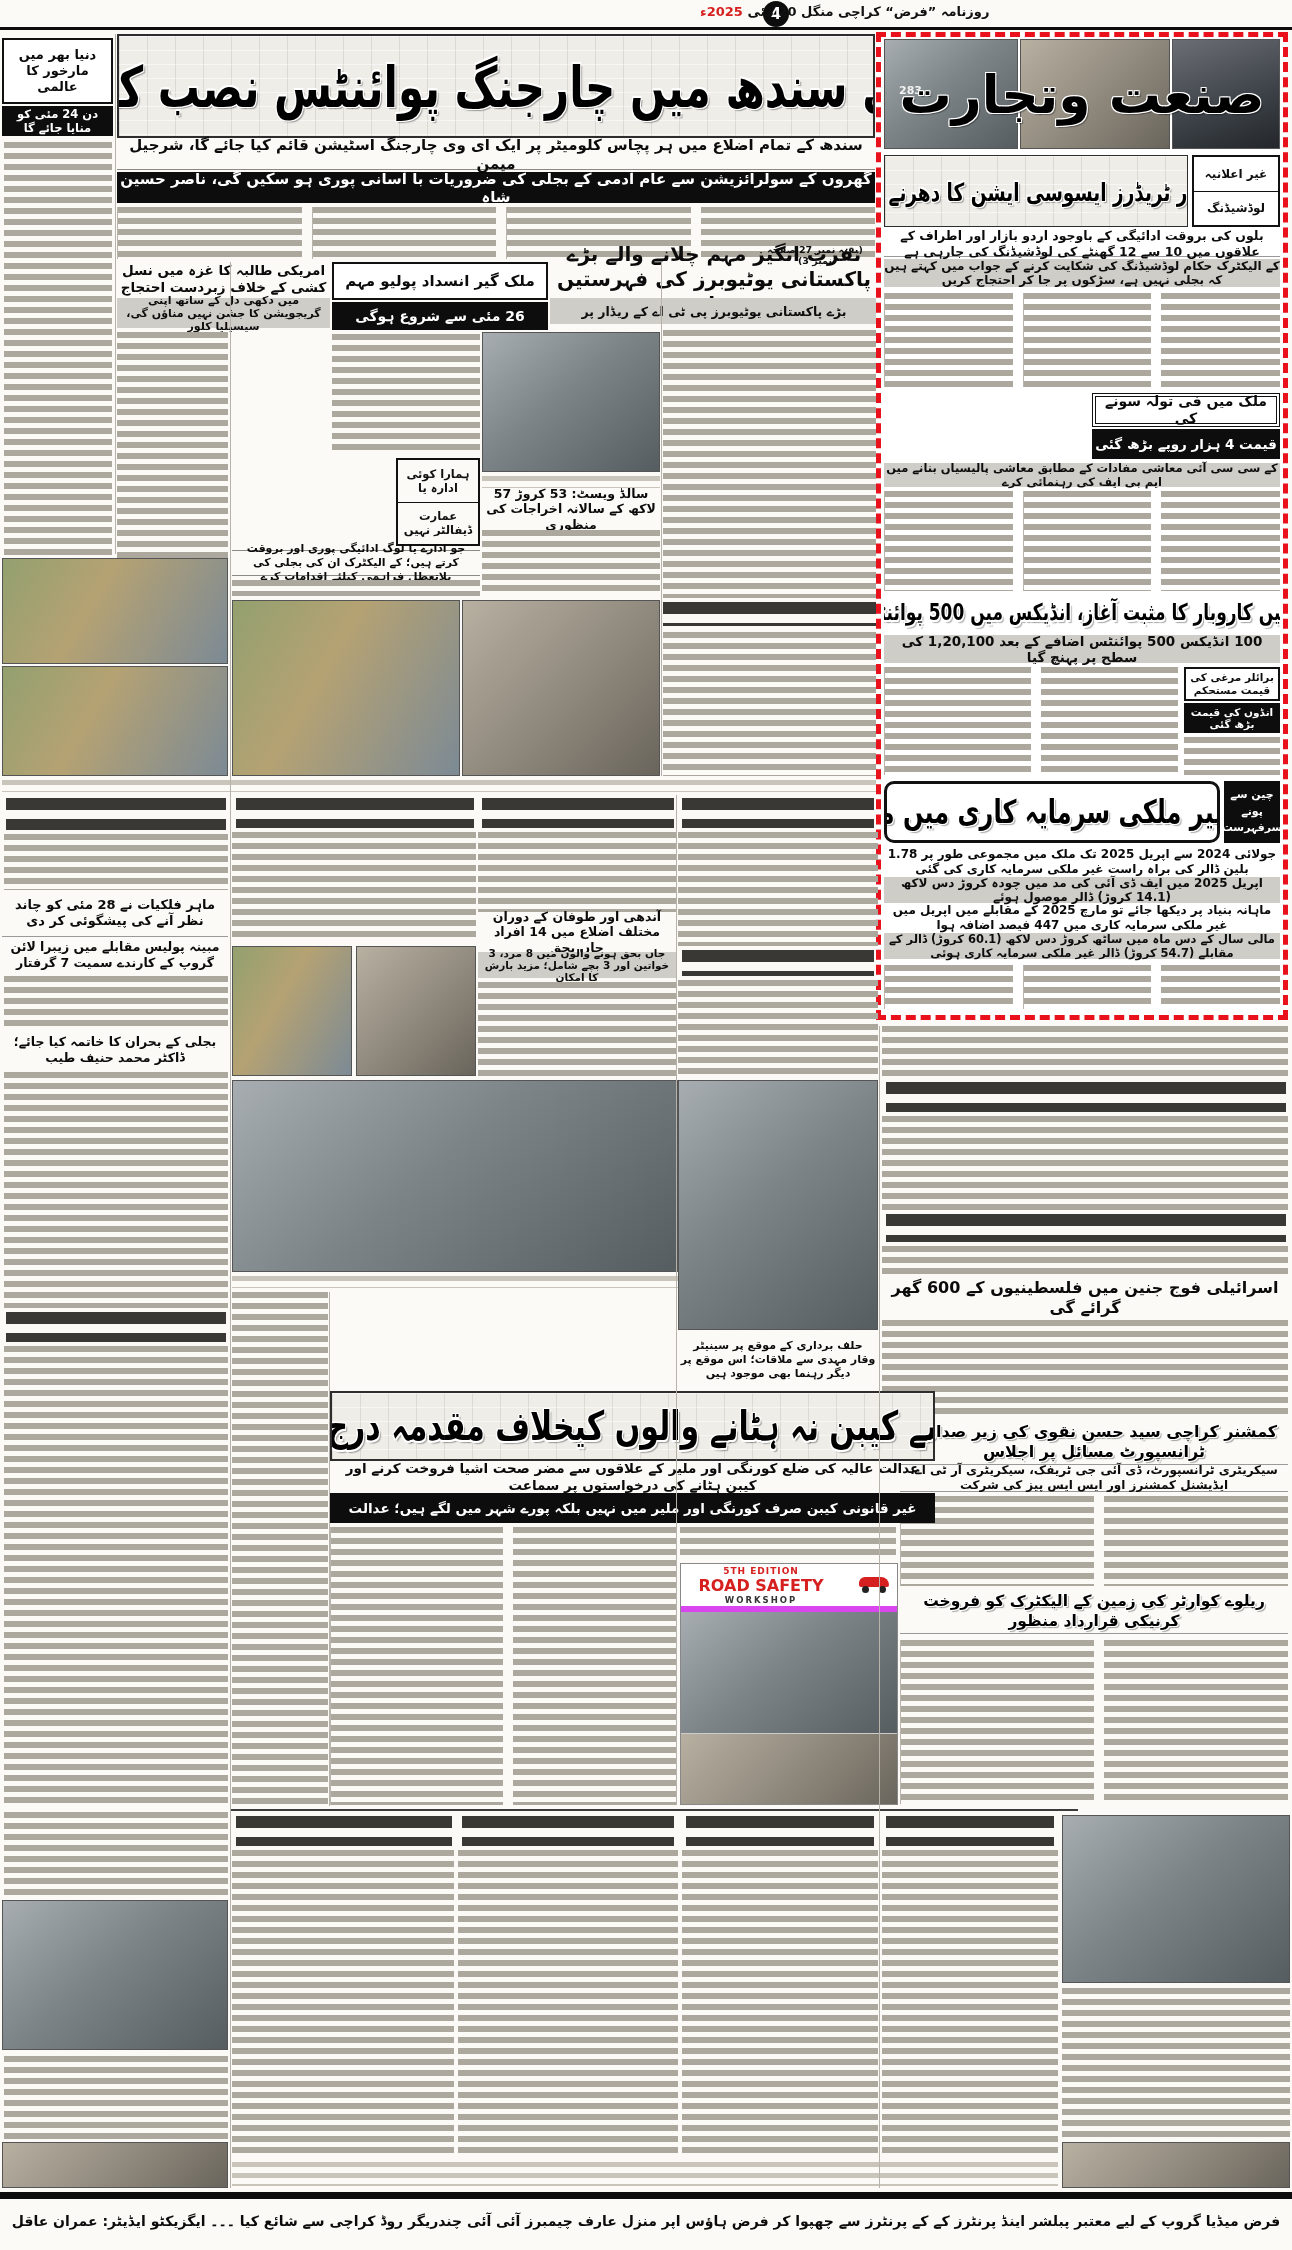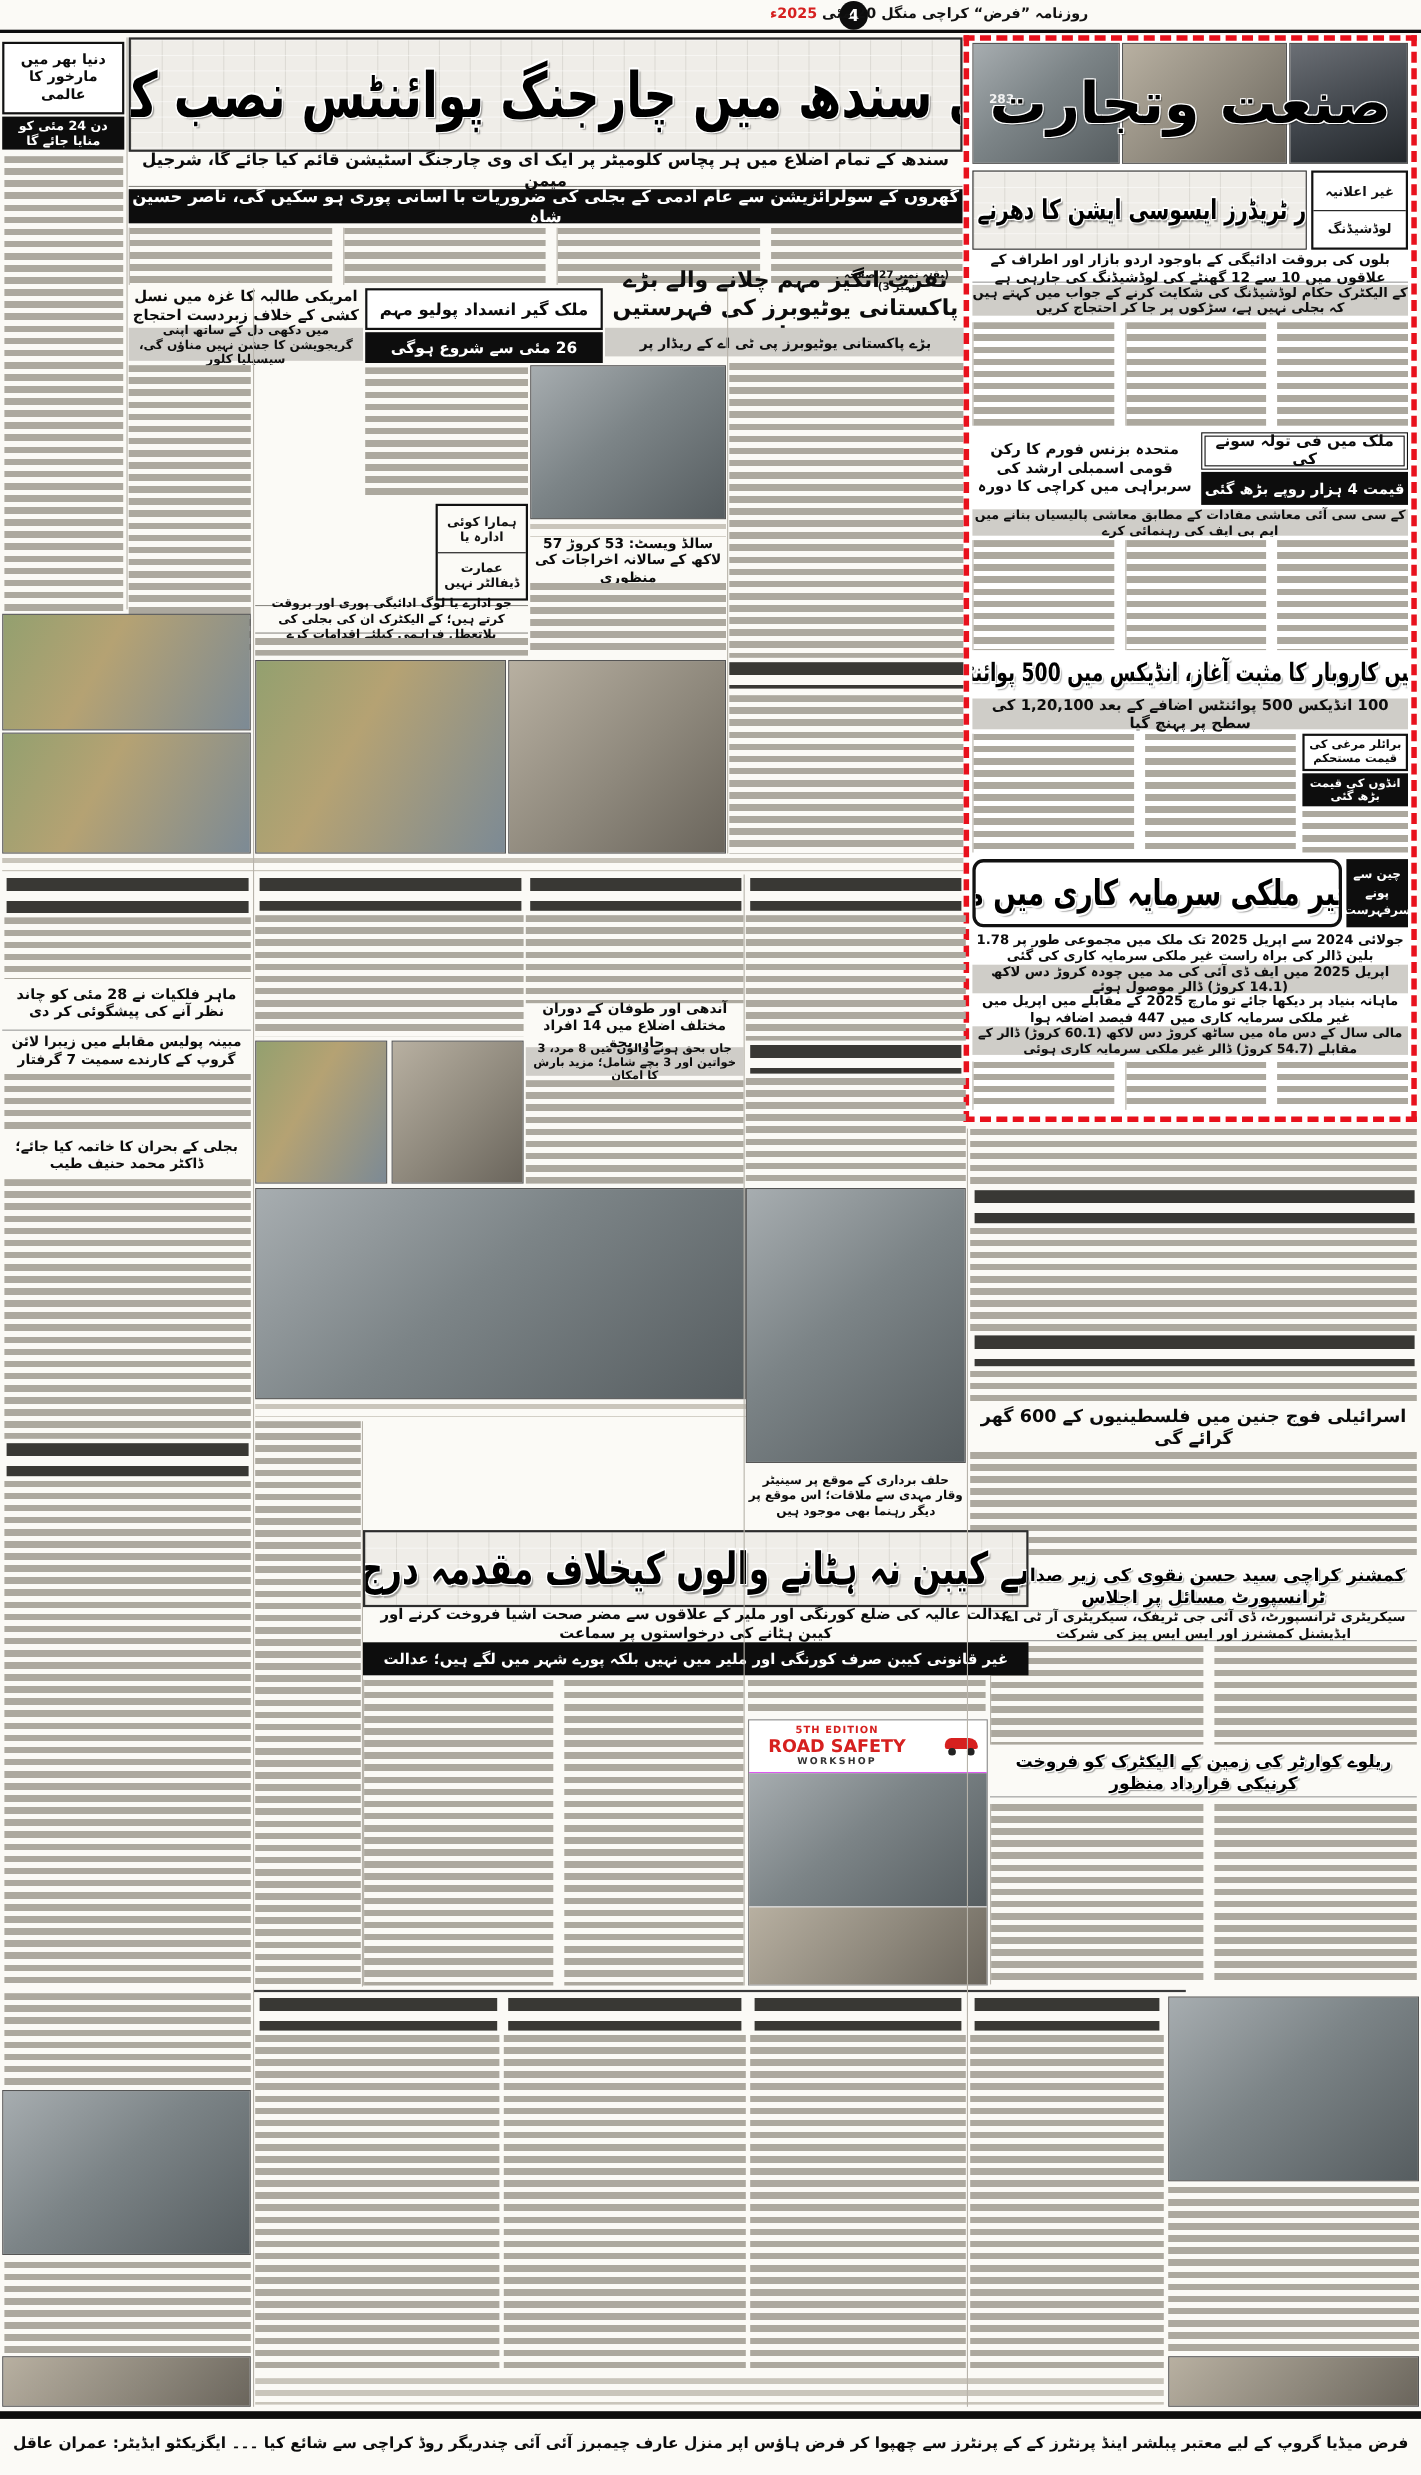--- a/index.html
+++ b/index.html
@@ -170,9 +170,6 @@
       <div class="abs bar-k" style="left:208px; top:392px; width:188px; height:30px; font-size:13.5px;">
         <span>قیمت 4 ہزار روپے بڑھ گئی</span>
       </div>
-      <div class="abs hl" style="left:0; top:356px; width:204px; height:66px; font-size:13.5px; padding:0 2px;">
-        <span>متحدہ بزنس فورم کا رکن قومی اسمبلی ارشد کی سربراہی میں کراچی کا دورہ</span>
-      </div>
       <div class="abs bar-g" style="left:0; top:426px; width:396px; height:24px; font-size:11.5px;">
         <span>کے سی سی آئی معاشی مفادات کے مطابق معاشی پالیسیاں بنانے میں ایم بی ایف کی رہنمائی کرے</span>
       </div>

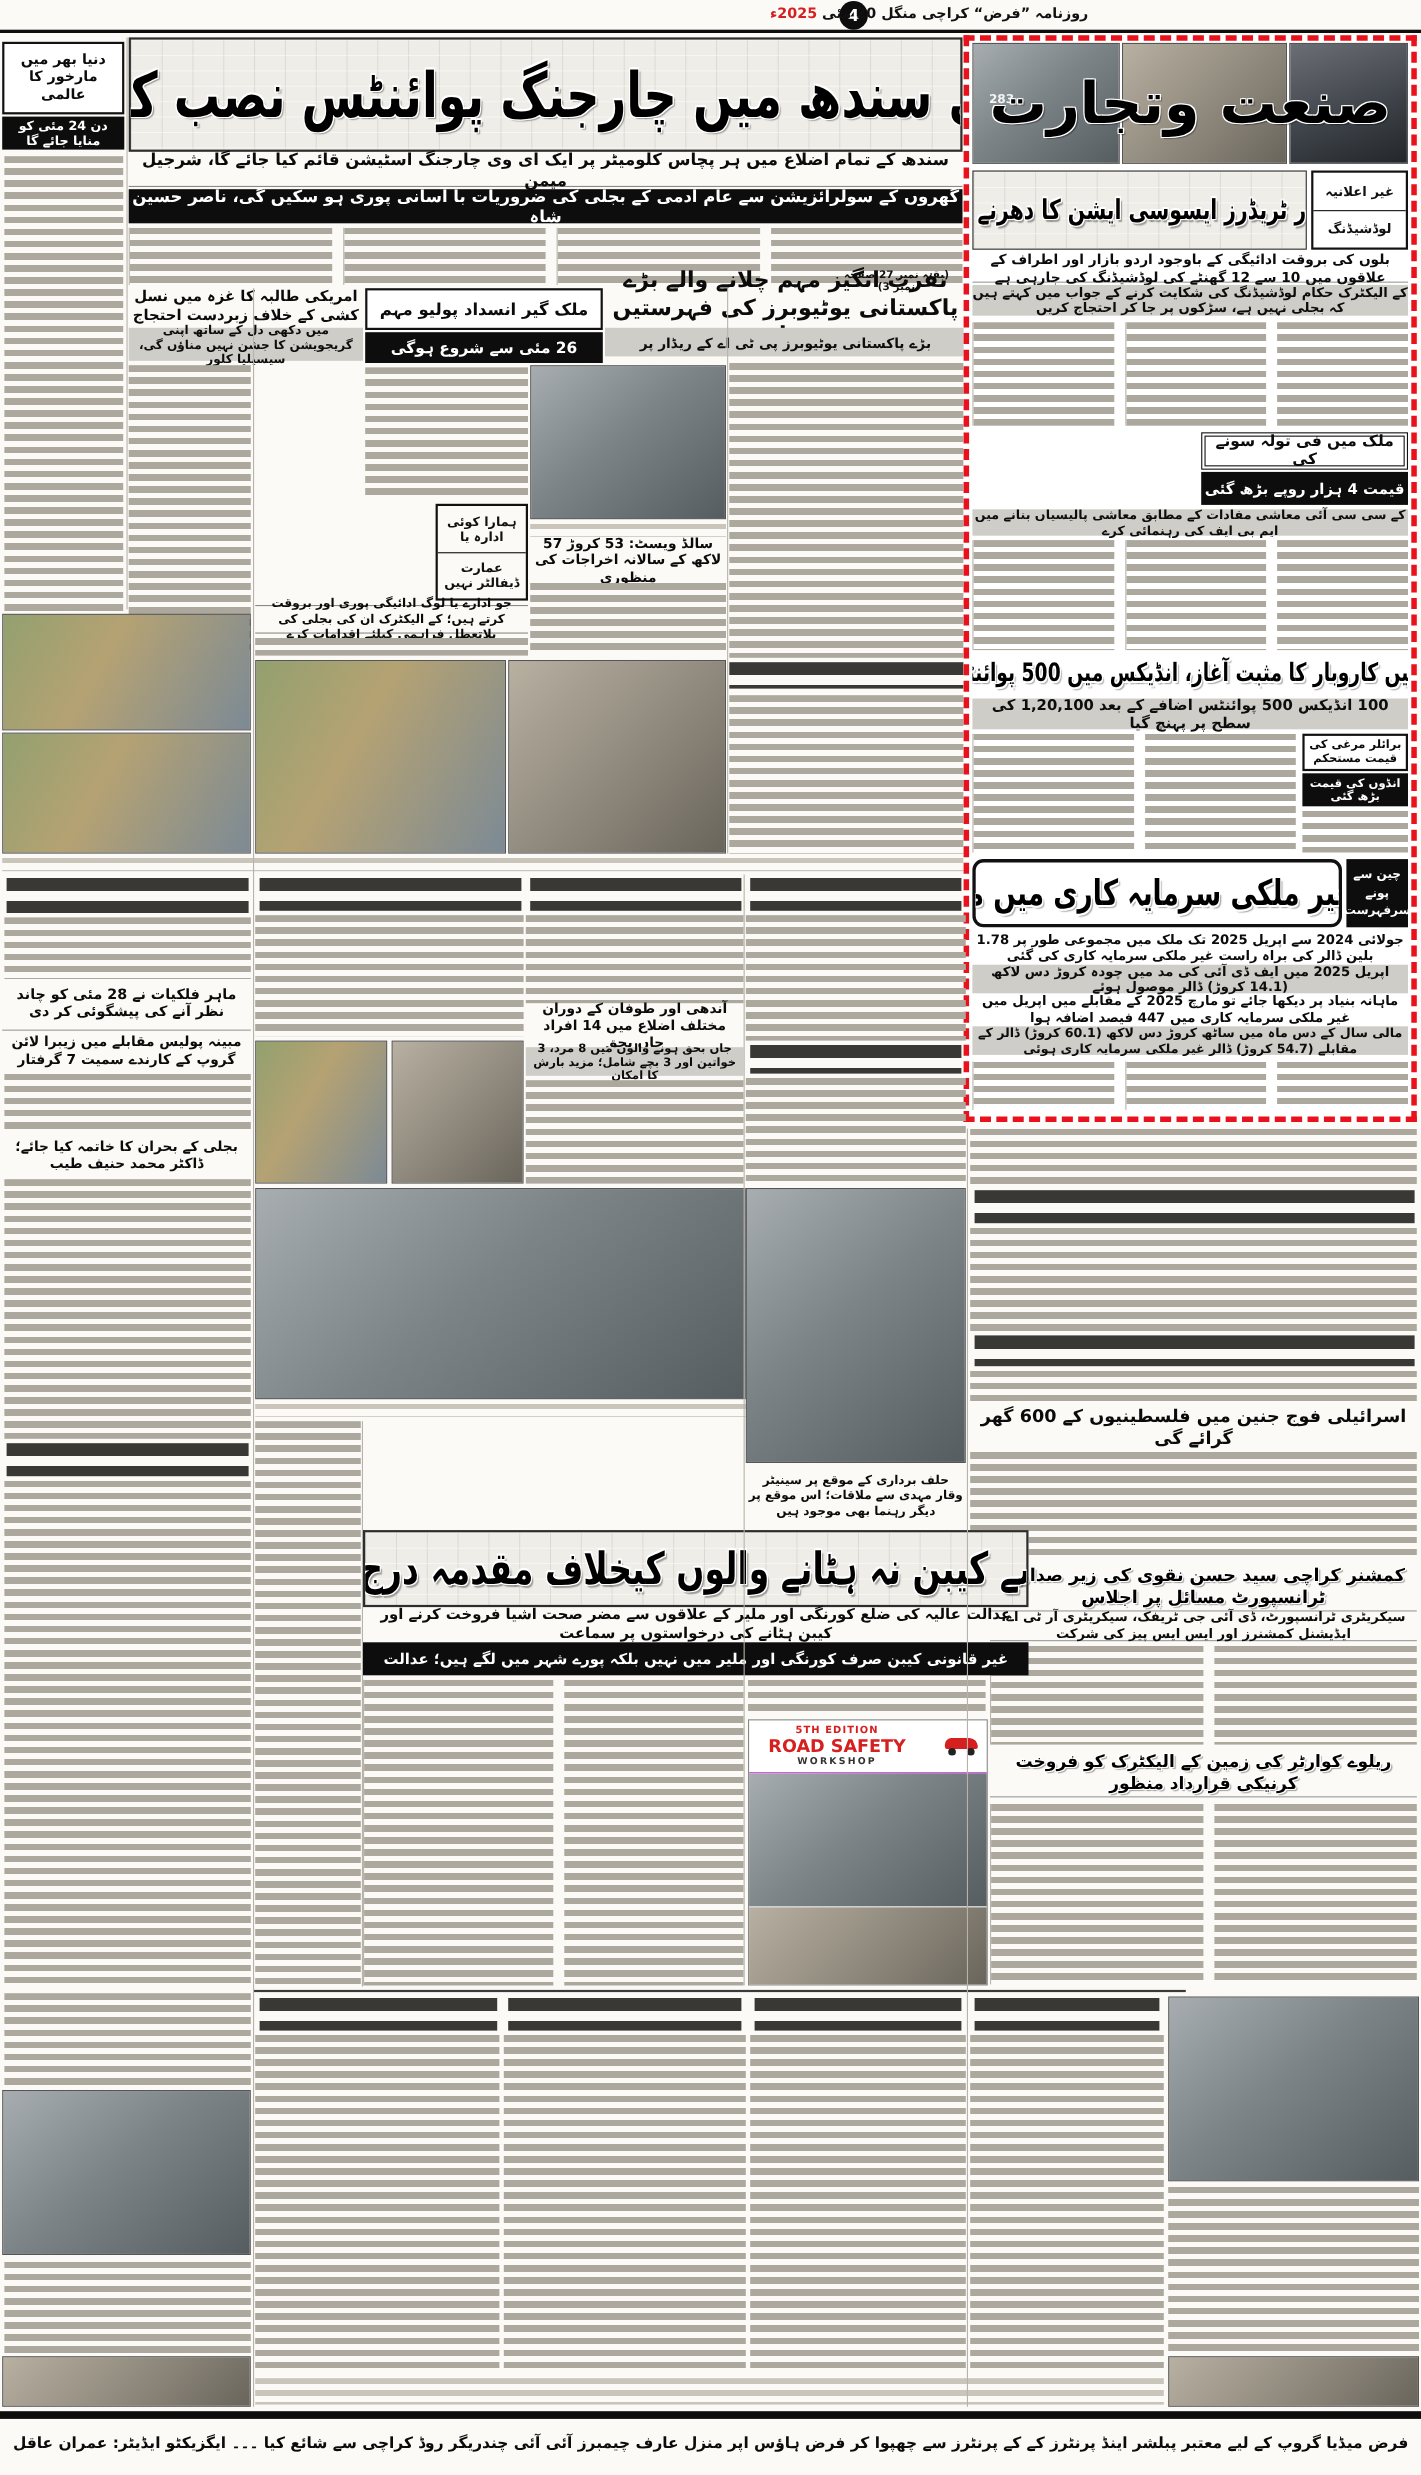--- a/index.html
+++ b/index.html
@@ -312,7 +312,7 @@
   <div class="abs sim" style="left:680px; top:1527px; width:216px; height:32px;"></div>
 
   <div class="abs" style="left:680px; top:1563px; width:218px; height:242px; border:1px solid #888; background:#fff;">
-    <div style="height:48px; display:flex; align-items:center; gap:22px; padding:0 6px; border-bottom:1px solid #d946ef;">
+    <div style="height:48px; display:flex; align-items:center; gap:22px; padding:0 6px; border-bottom:6px solid #d946ef;">
       <span class="adcar">
           <span class="cb"></span>
           <span class="w1"></span>

